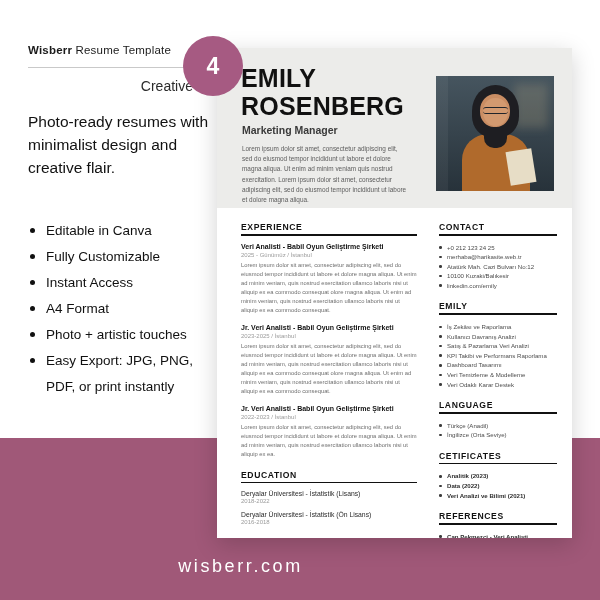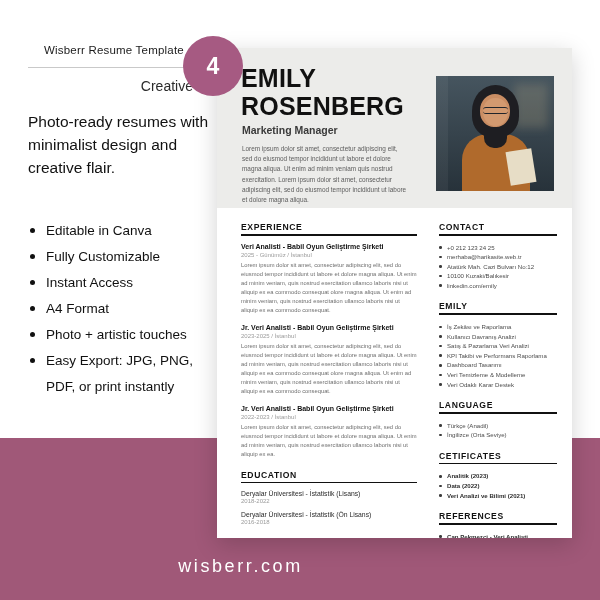--- a/index.html
+++ b/index.html
@@ -29,7 +29,7 @@
   .brand {
     font-size: 11.5px; color: #1b1b1b; letter-spacing: .2px;
   }
-  .brand b { font-weight: 400; margin-left: 16px; }
+  .brand b { font-weight: 700; }
   .rule {
     width: 186px; height: 1px; background: #c9c9c9; margin: 11px 0 10px 0;
   }

